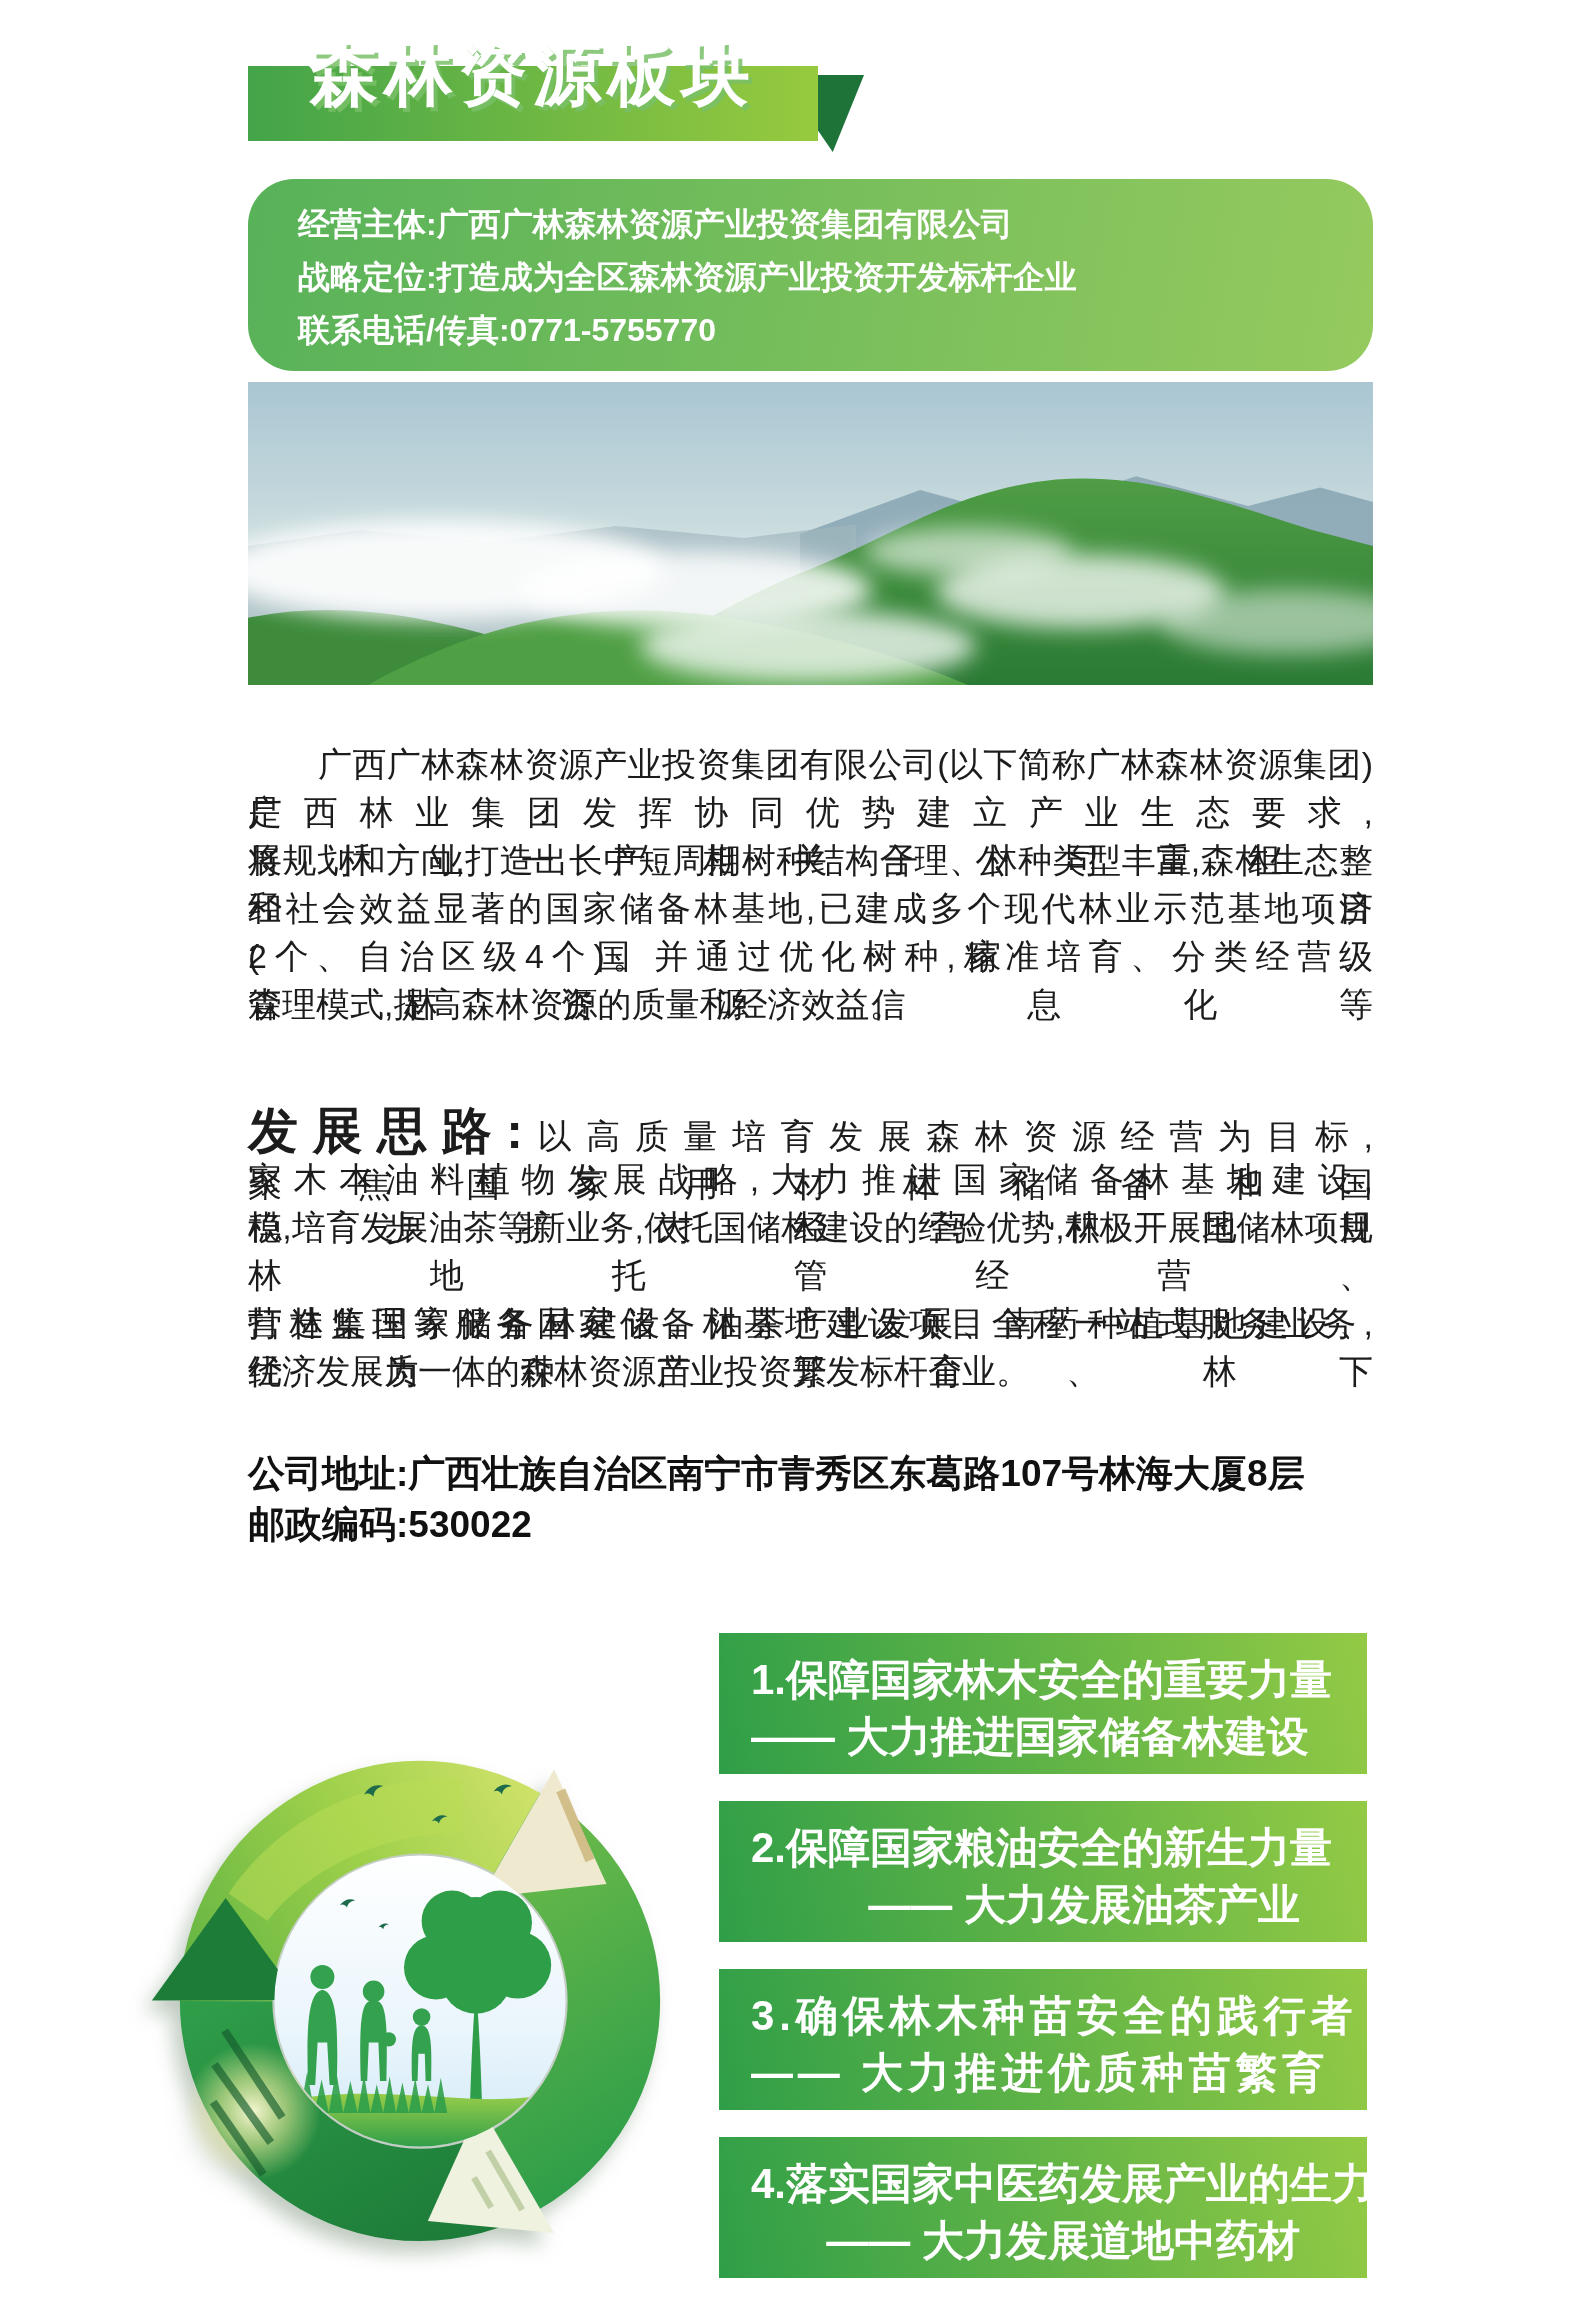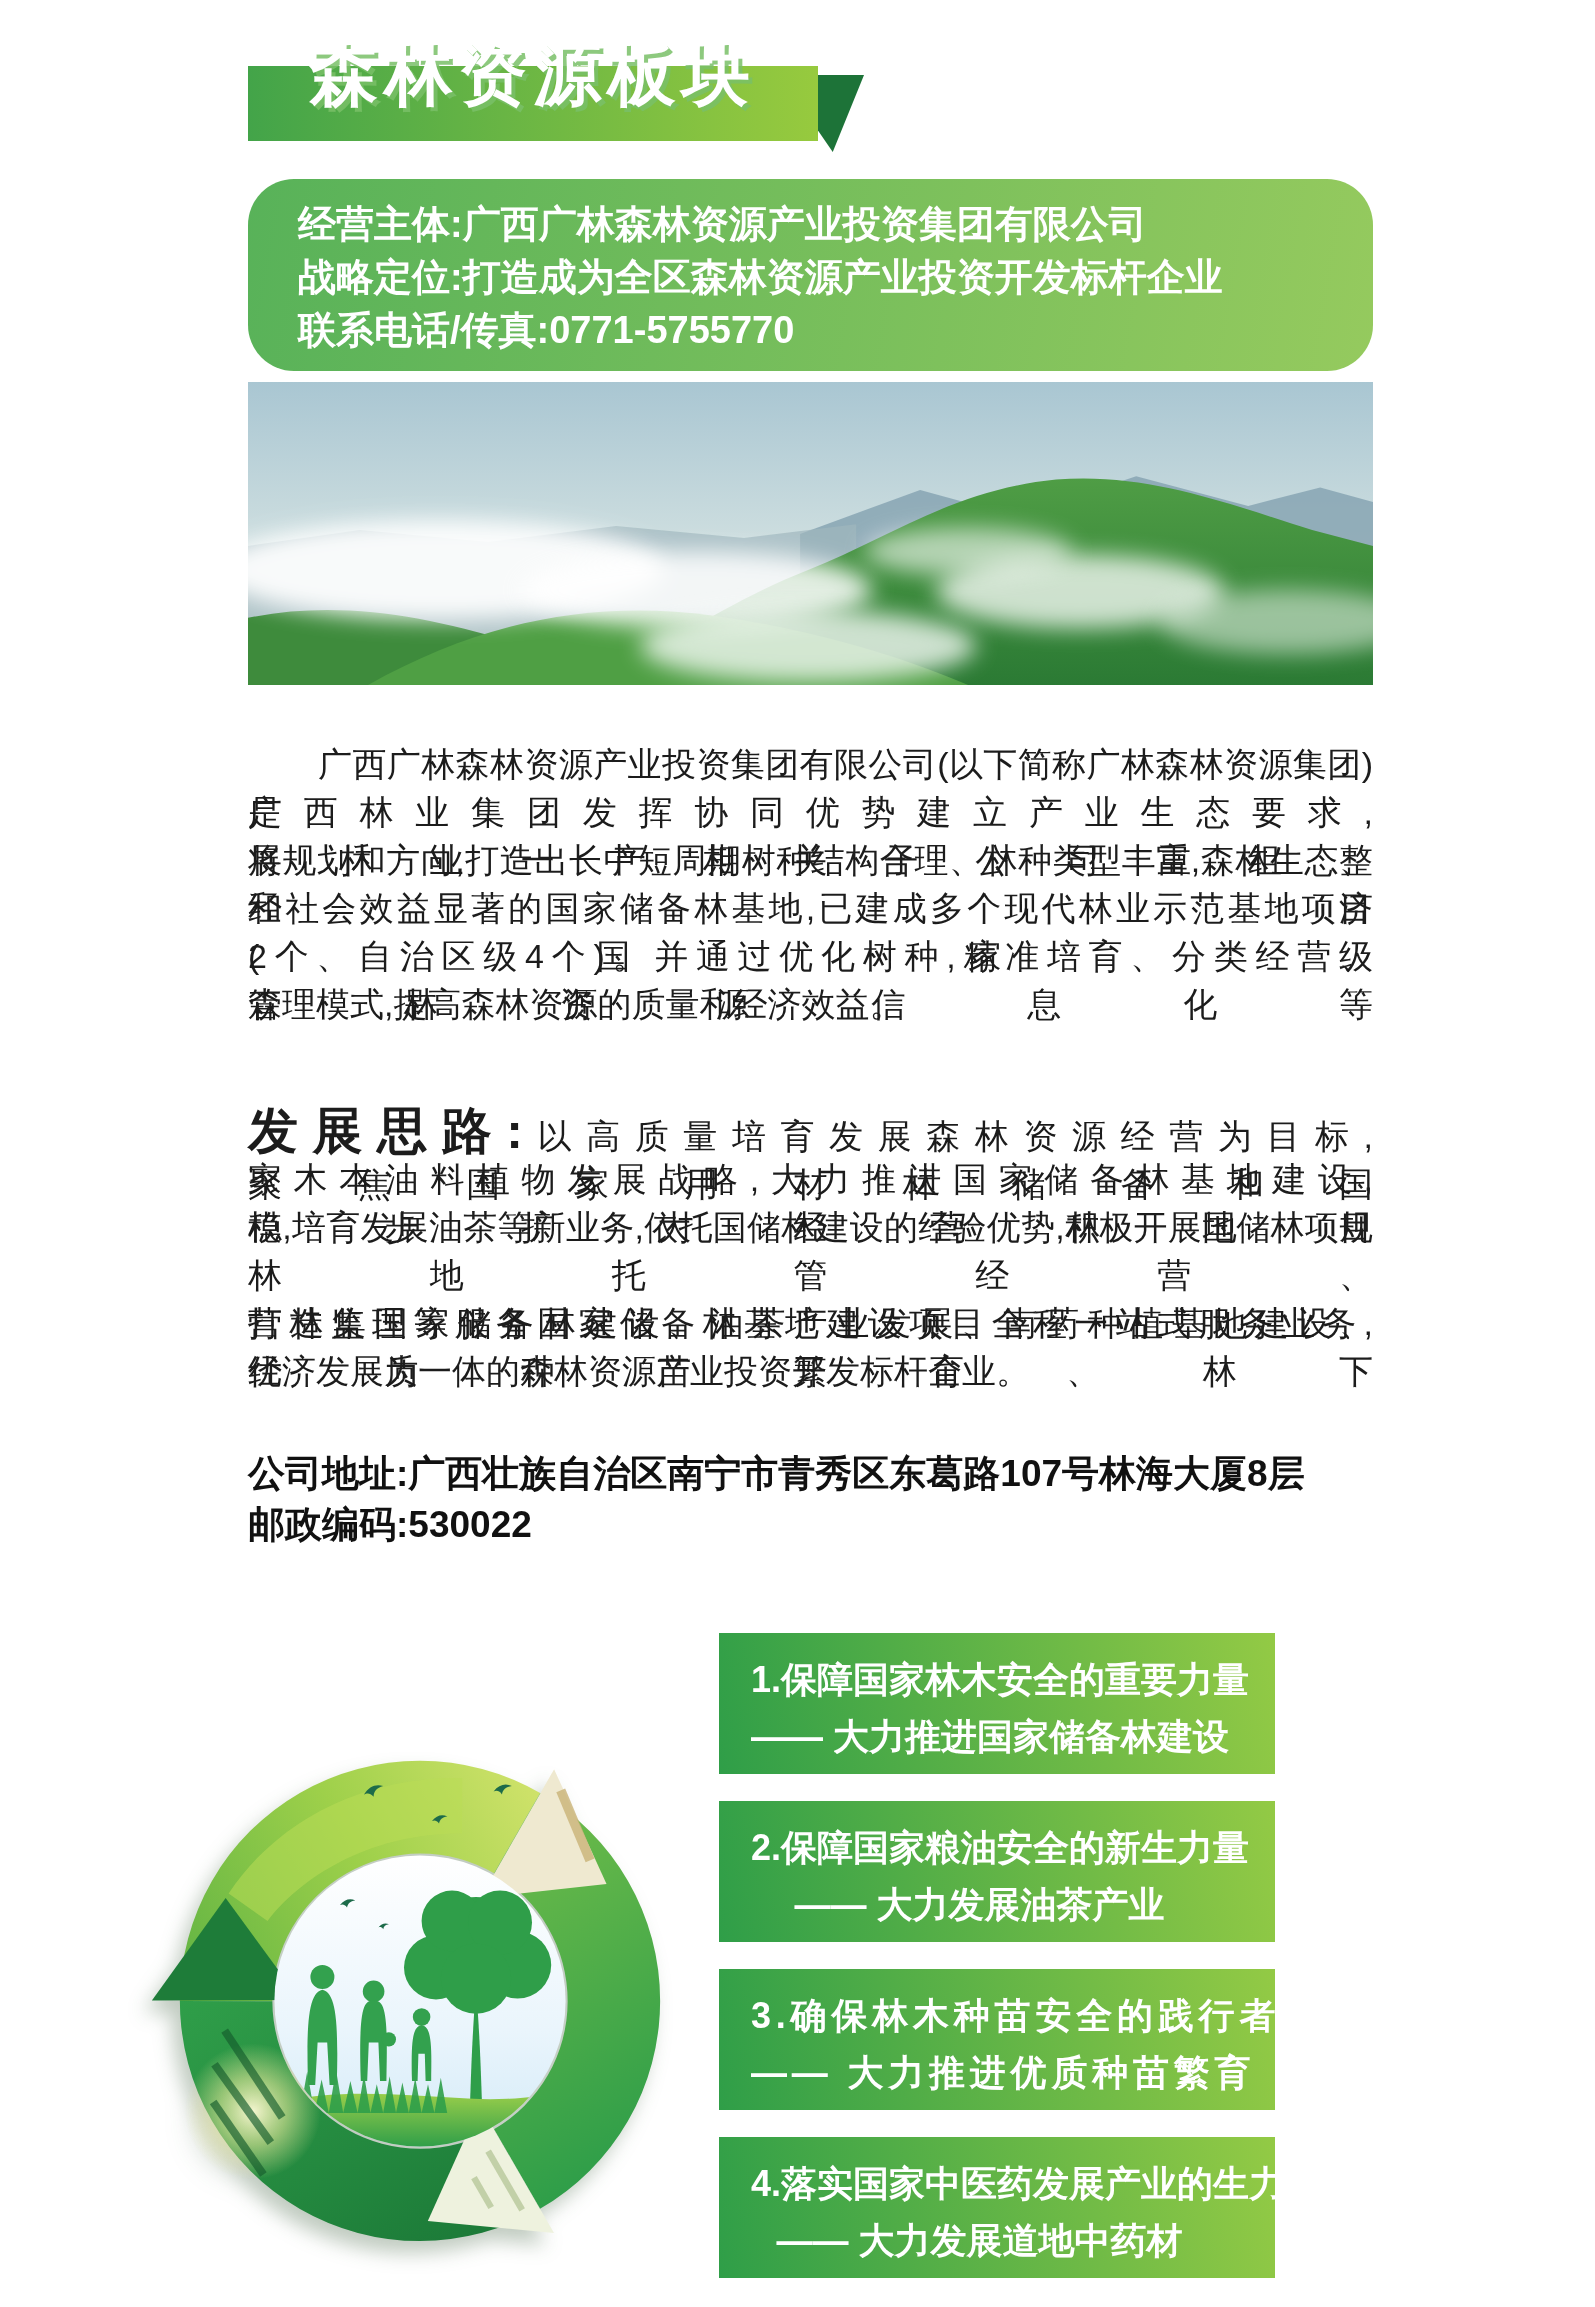--- a/index.html
+++ b/index.html
@@ -19,7 +19,7 @@
   .info-box { position:absolute; left:248px; top:179px; width:1125px; height:192px;
     border-radius:46px; background:linear-gradient(100deg,#58b259,#95ca5e);
     box-sizing:border-box; padding:19px 0 0 50px; }
-  .info-line { font-size:38px; font-weight:700; color:#ffffff; line-height:53px; white-space:nowrap; }
+  .info-line { font-size:32px; font-weight:700; color:#ffffff; line-height:53px; white-space:nowrap; }
   
   .photo { position:absolute; left:248px; top:382px; width:1125px; height:303px; display:block; }
   

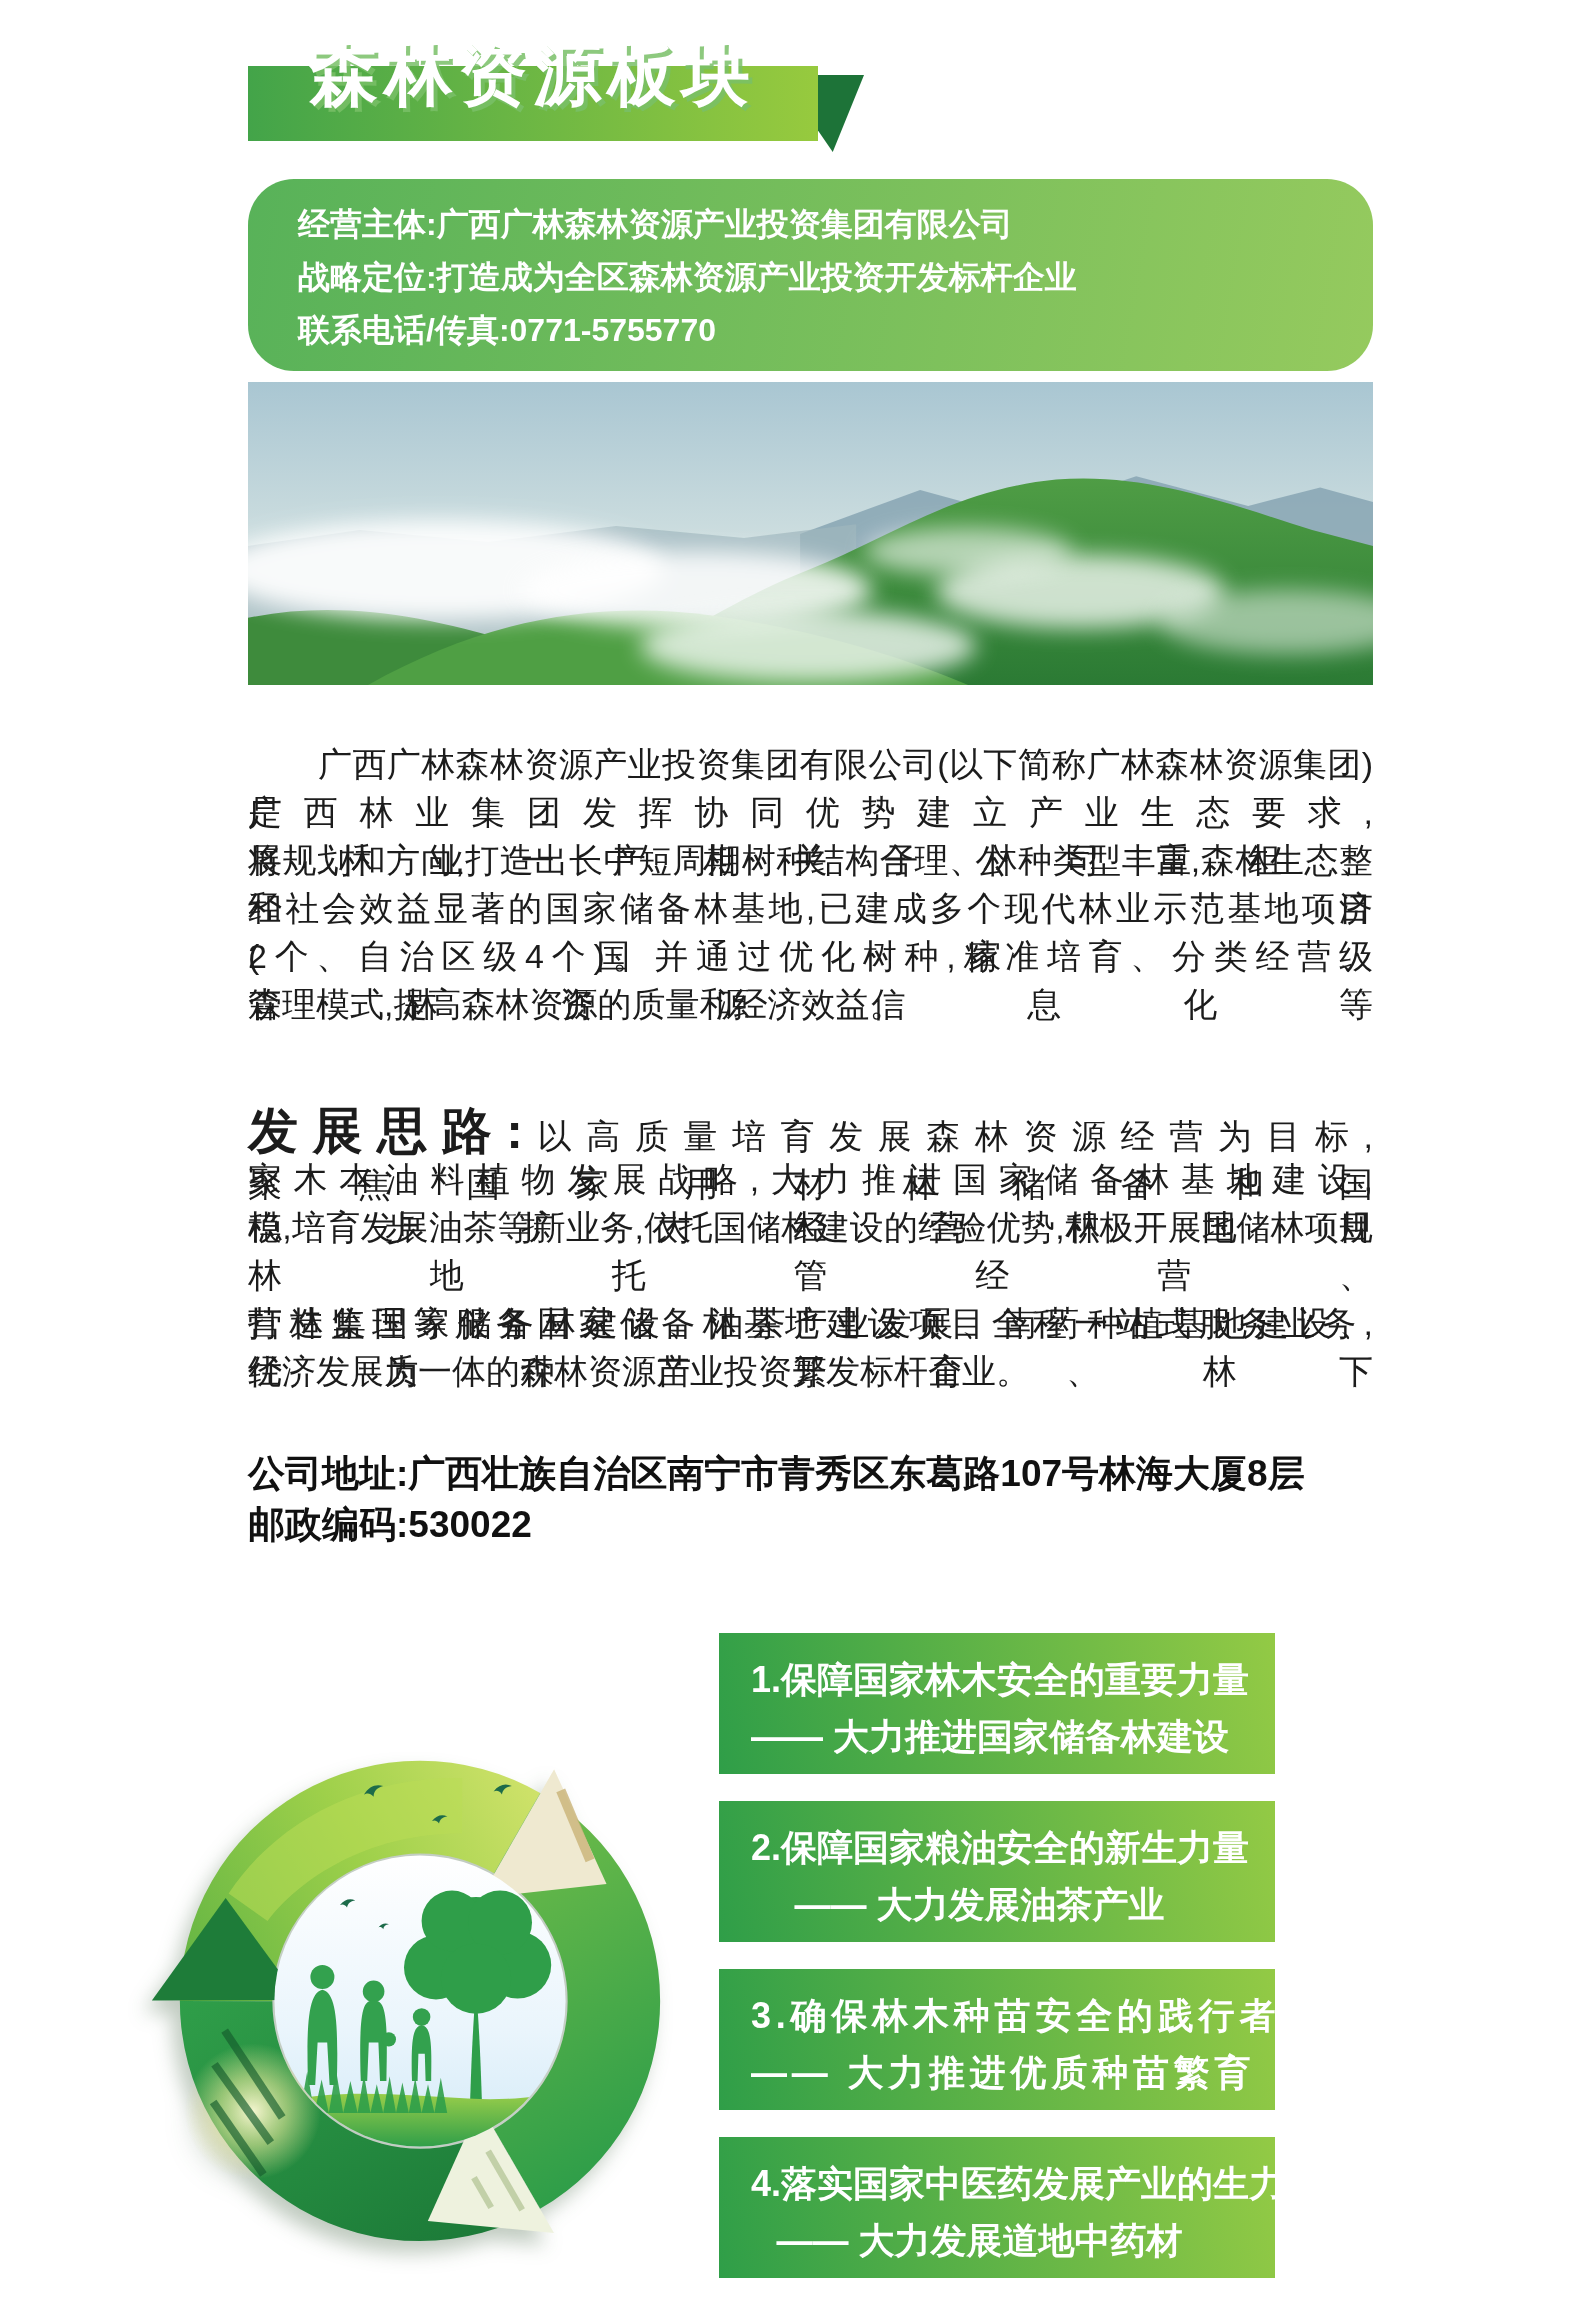--- a/index.html
+++ b/index.html
@@ -36,9 +36,9 @@
     font-size:37px; font-weight:700; }
   .aline { height:51px; line-height:51px; white-space:nowrap; }
   
-  .hbox { position:absolute; left:719px; width:556px; height:141px;
+  .hbox { position:absolute; left:719px; width:648px; height:141px;
     background:linear-gradient(78deg,#2f9e48,#93ca45); color:#ffffff; font-weight:700;
-    font-size:36px; box-sizing:border-box; padding:24px 67px 0 32px; text-align:center; }
+    font-size:42px; box-sizing:border-box; padding:24px 67px 0 32px; text-align:right; }
   .hb1 { top:1633px; } .hb2 { top:1801px; } .hb3 { top:1969px; } .hb4 { top:2137px; }
   .hline1 { height:46px; line-height:46px; white-space:nowrap; }
   .hline2 { height:46px; line-height:46px; margin-top:11.2px; white-space:nowrap; }

